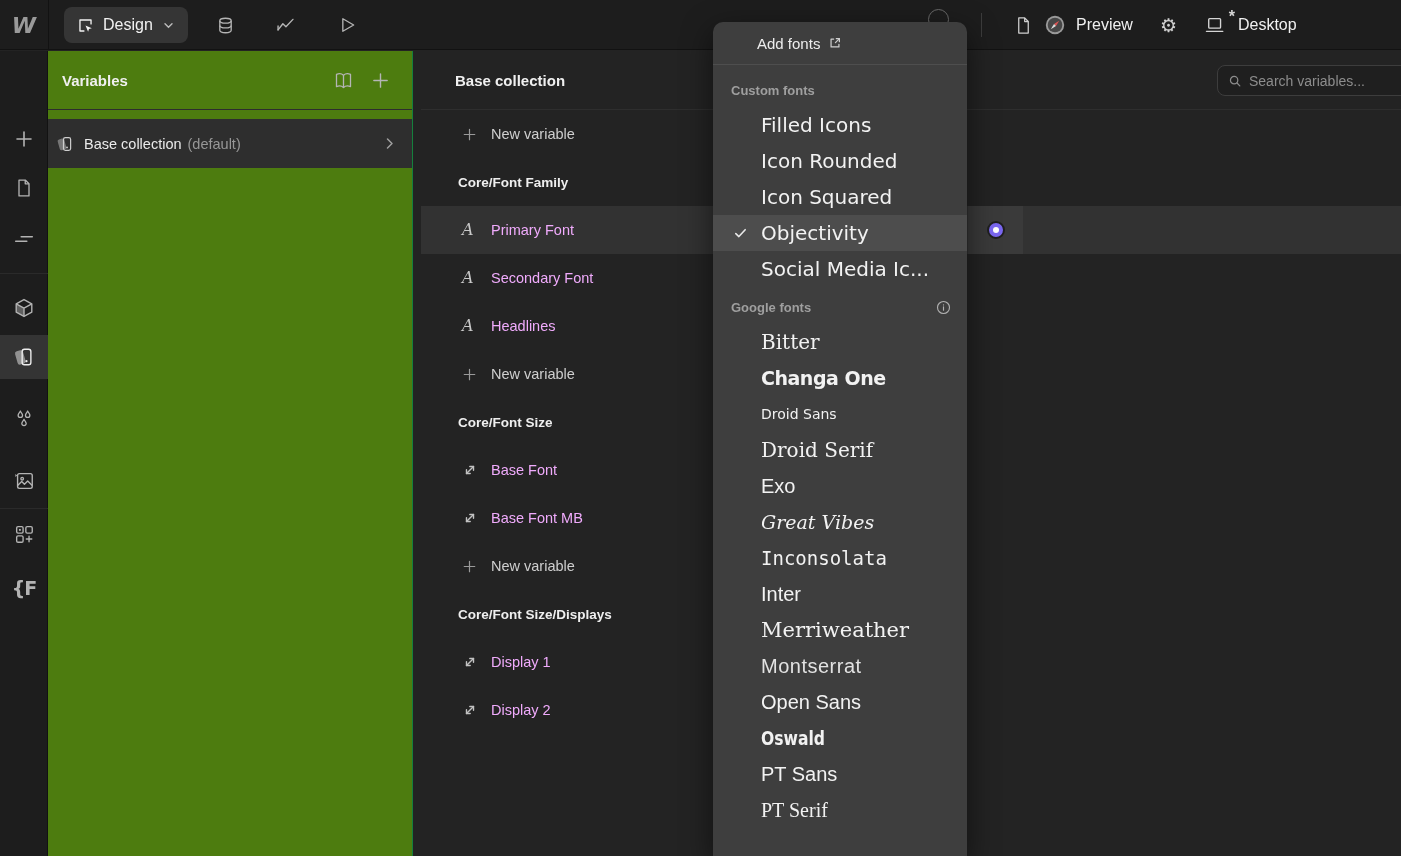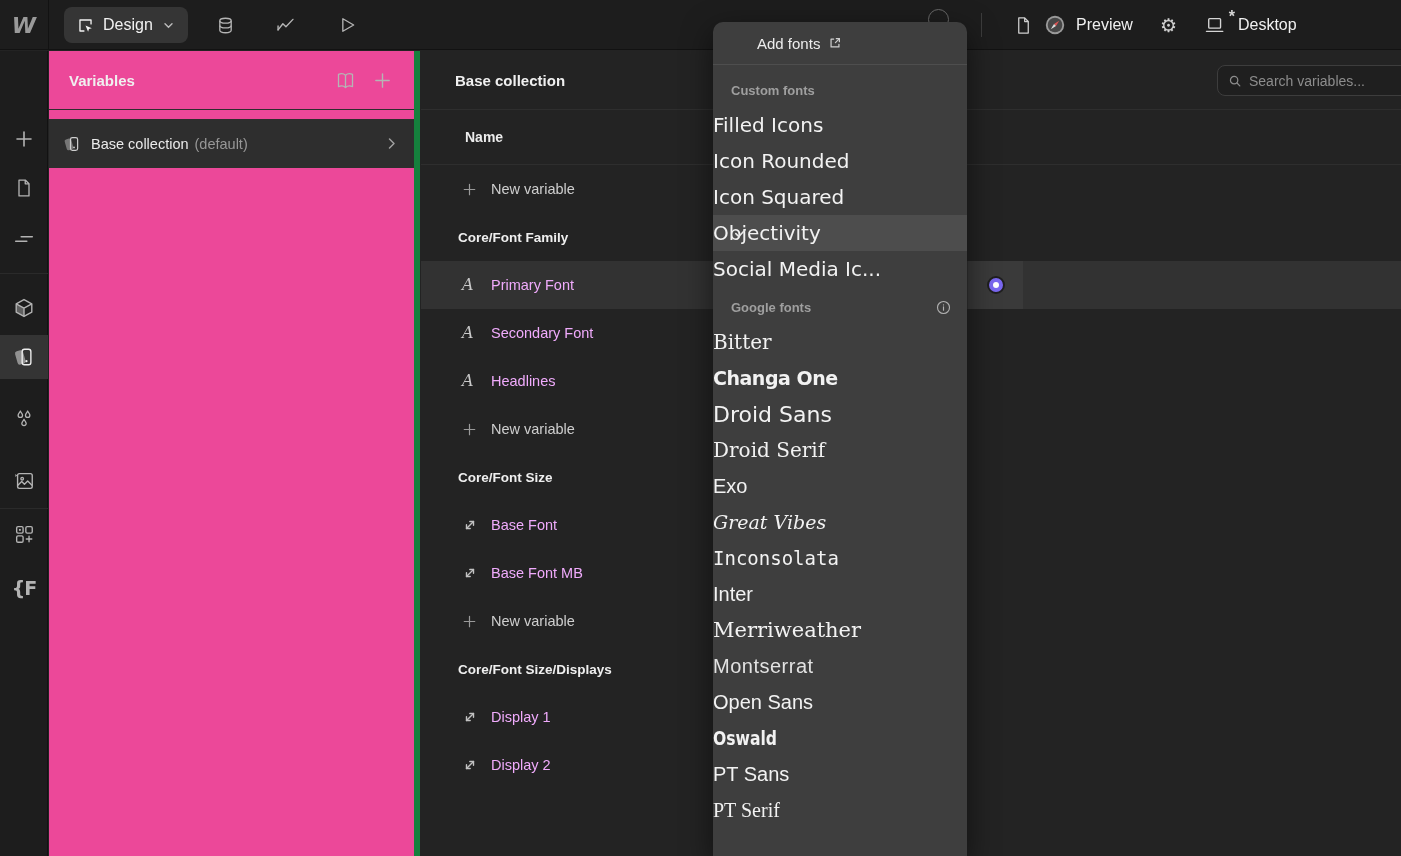--- a/index.html
+++ b/index.html
@@ -40,7 +40,7 @@
   .font-f { font-family:"DejaVu Sans",sans-serif; font-weight:bold; font-size:19px; letter-spacing:-1px; color:#b3b3b3; }
 
   
-  .vars-panel { position:absolute; left:49px; top:51px; width:371px; height:805px; background:#ec4899; border-right:6px solid #15803d; }
+  .vars-panel { position:absolute; left:42px; top:51px; width:371px; height:805px; background:#4d7c0f; border-right:1px solid #15803d; }
   .vars-header { height:59px; border-bottom:1px solid #2e2e2e; display:flex; align-items:center; padding:0 22px 0 20px; }
   .vars-title { font-size:15px; font-weight:bold; color:#f0f0f0; }
   .vars-header .actions { margin-left:auto; display:flex; align-items:center; gap:17px; color:#b5b5b5; }

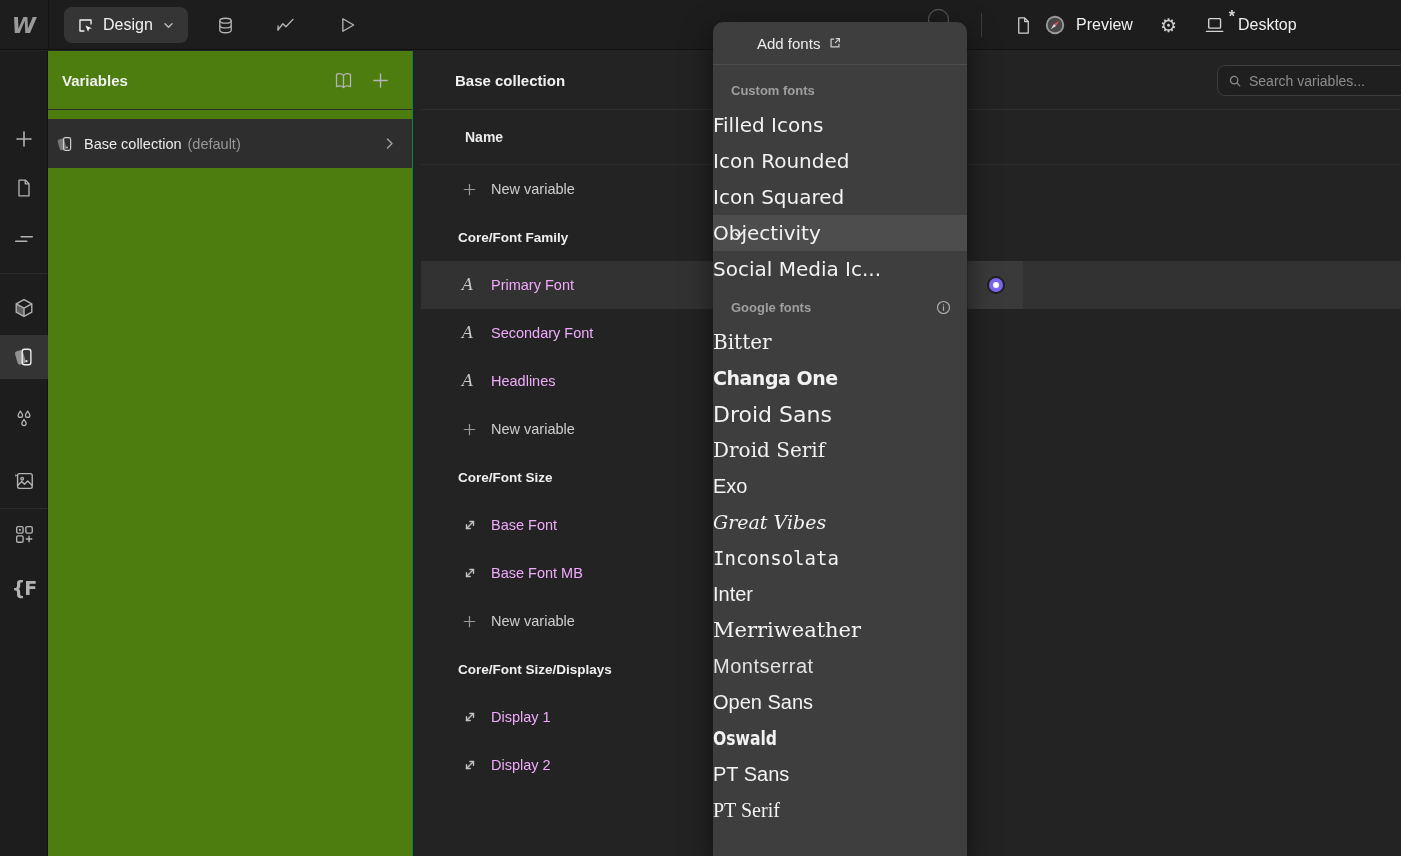--- a/index.html
+++ b/index.html
@@ -291,9 +291,6 @@
         <input type="text" placeholder="Search variables..." style="">
       </div>
     </div>
-    <div class="name-row">
-      <span>Name</span>
-    </div>
     <div class="rows" id="rows-container">
         <div class="row new">
           <span class="icon-cell">

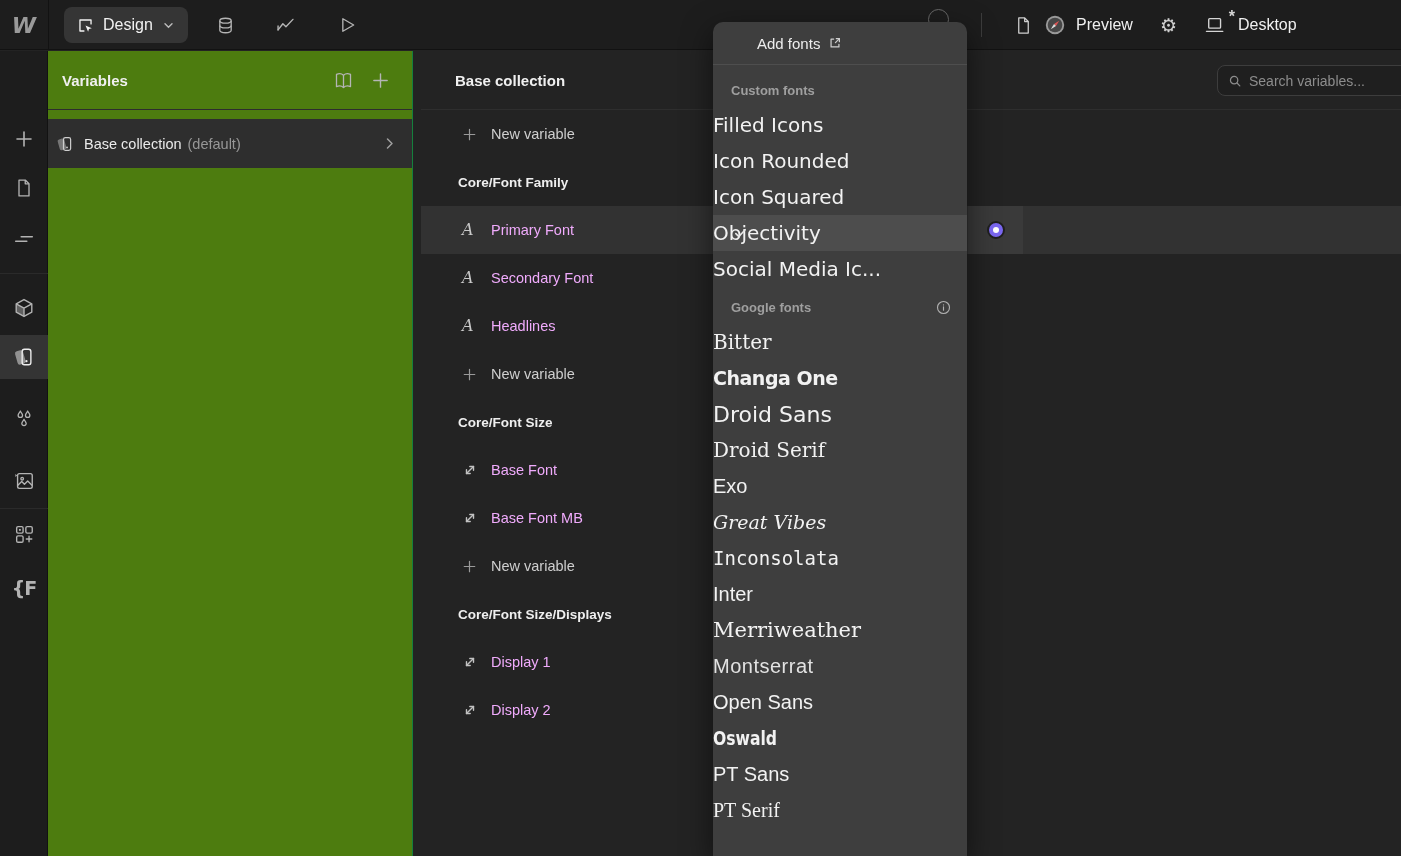--- a/index.html
+++ b/index.html
@@ -84,7 +84,7 @@
   .dd-header { height:42px; display:flex; align-items:center; padding:8px 16px 0 18px; color:#9f9f9f; font-size:13px; font-weight:bold; }
   .dd-header.google { height:37px; padding-top:4px; }
   .dd-header .info { margin-left:auto; color:#b0b0b0; }
-  .dd-item { height:36px; display:flex; align-items:center; position:relative; color:#f2f2f2;
+  .dd-item { height:36px; display:flex; align-items:center; padding-left:48px; position:relative; color:#f2f2f2;
              font-size:20px; cursor:default; white-space:nowrap; }
   .dd-item.selected { background:#4d4d4d; }
   .dd-item .check { position:absolute; left:20px; top:50%; transform:translateY(-50%); color:#e8e8e8; }

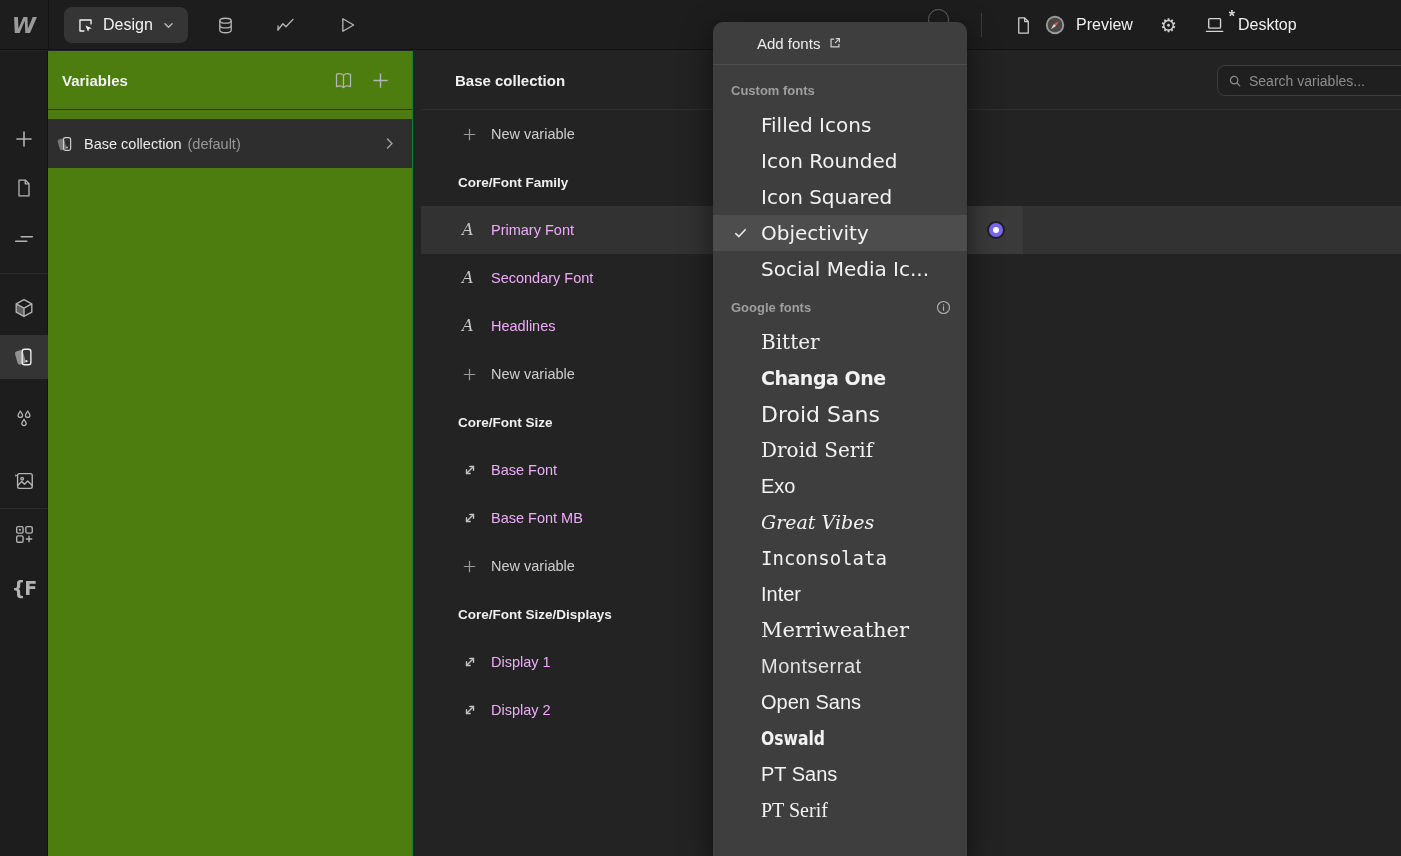--- a/index.html
+++ b/index.html
@@ -93,7 +93,7 @@
   .f-default      { font-family:"DejaVu Sans",sans-serif; font-size:20px; }
   .f-bitter       { font-family:"DejaVu Serif",serif; font-size:20px; }
   .f-changa-one   { font-family:"DejaVu Sans",sans-serif; font-weight:800; letter-spacing:-0.5px; display:inline-block; transform:scaleX(.95); transform-origin:left center; font-size:20px; }
-  .f-droid-sans   { font-family:"DejaVu Sans",sans-serif; font-size:22px; }
+  .f-droid-sans   { font-family:"DejaVu Sans",sans-serif; font-size:14px; }
   .f-droid-serif  { font-family:"DejaVu Serif",serif; font-size:20px; }
   .f-exo          { font-family:"Liberation Sans",sans-serif; font-size:20px; }
   .f-great-vibes  { font-family:"DejaVu Serif",serif; font-style:italic; font-size:19px; }

